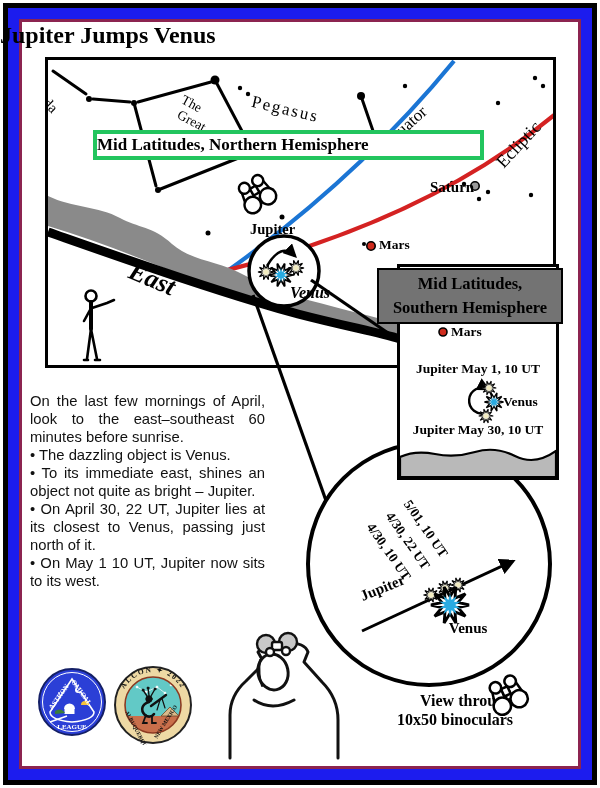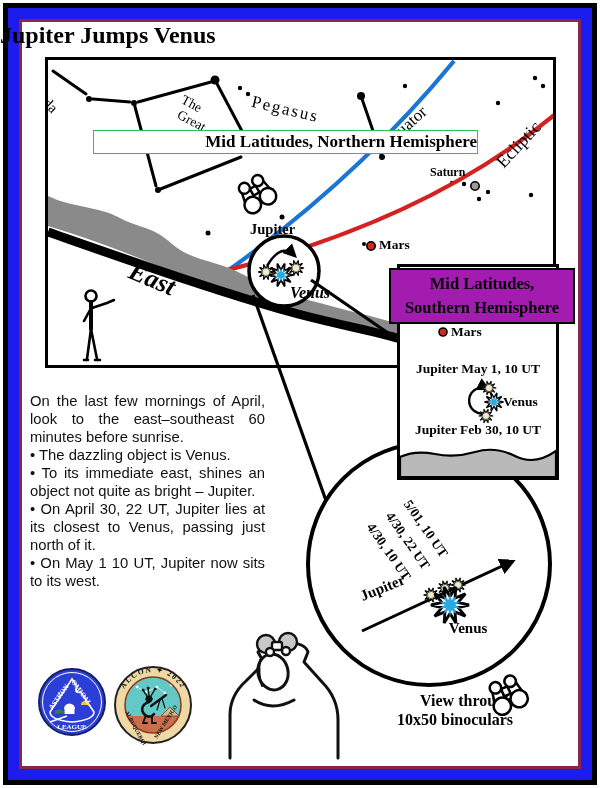--- a/index.html
+++ b/index.html
@@ -29,8 +29,8 @@
   #lbl-jupiter{left:202px;top:161px;font-size:14.5px;font-weight:bold;}
   #lbl-venus{left:242px;top:224px;font-size:16px;font-weight:bold;font-style:italic;}
   #lbl-east{left:88px;top:196px;font-size:26px;font-weight:bold;font-style:italic;transform:rotate(23deg);transform-origin:0 0;}
-  #north-box{position:absolute;left:45px;top:70px;width:383px;height:22px;border:1px solid #22c55e;
-    background:#fff;text-align:right;font-size:17px;font-weight:bold;line-height:22px;z-index:3;}
+  #north-box{position:absolute;left:45px;top:70px;width:383px;height:22px;border:4px solid #22c55e;
+    background:#fff;text-align:left;font-size:17px;font-weight:bold;line-height:22px;z-index:3;}
 
   
   #connector-svg{position:absolute;left:0;top:0;z-index:2;}

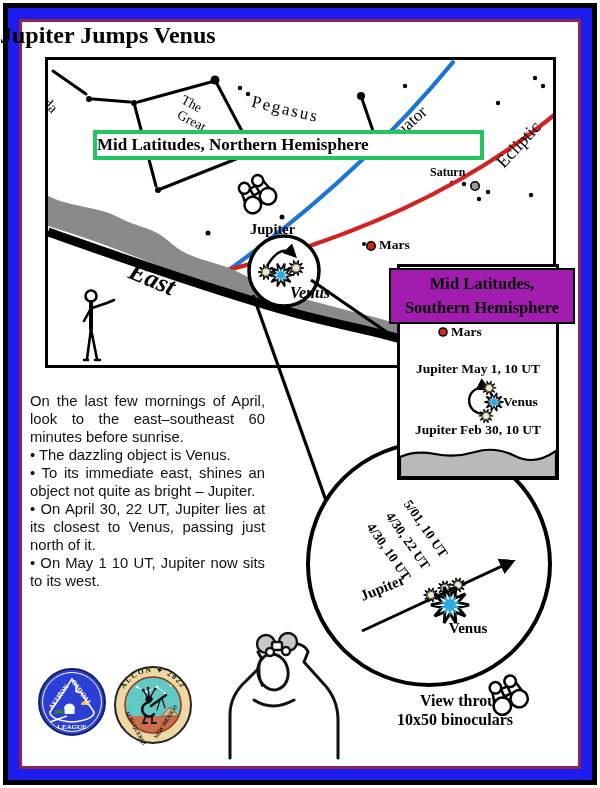--- a/index.html
+++ b/index.html
@@ -24,7 +24,7 @@
   #lbl-pegasus{left:206px;top:32px;font-size:17px;letter-spacing:2px;transform:rotate(13deg);transform-origin:0 0;}
   #lbl-equator{left:330px;top:78px;font-size:17px;transform:rotate(-42deg);transform-origin:0 0;}
   #lbl-ecliptic{left:444px;top:98px;font-size:18px;transform:rotate(-47deg);transform-origin:0 0;}
-  #lbl-saturn{left:382px;top:105px;font-size:12px;font-weight:bold;}
+  #lbl-saturn{left:382px;top:119px;font-size:15px;font-weight:bold;}
   #lbl-mars{left:331px;top:177px;font-size:13.5px;font-weight:bold;}
   #lbl-jupiter{left:202px;top:161px;font-size:14.5px;font-weight:bold;}
   #lbl-venus{left:242px;top:224px;font-size:16px;font-weight:bold;font-style:italic;}

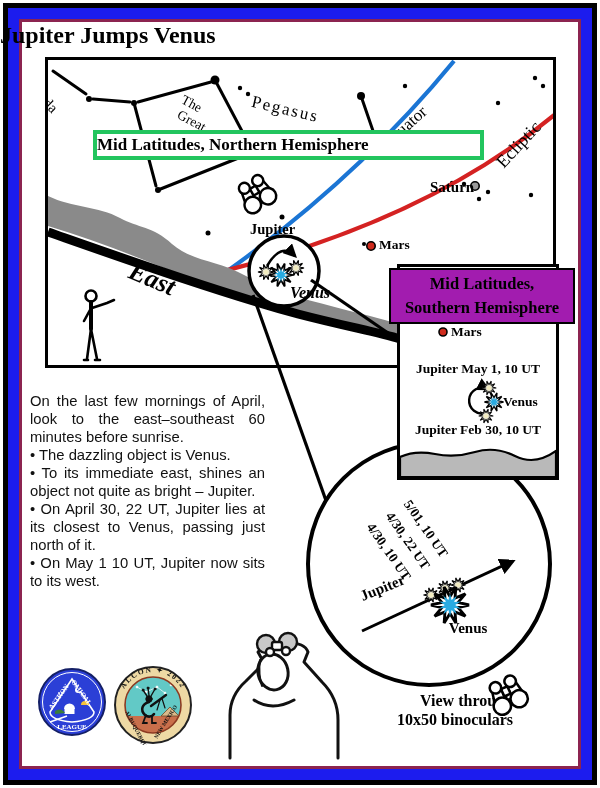--- a/index.html
+++ b/index.html
@@ -57,8 +57,8 @@
   
   #south-panel{position:absolute;left:397px;top:264px;width:156px;height:210px;border:3px solid #000;
     background:#fff;z-index:4;}
-  #south-title{position:absolute;left:389px;top:268px;width:182px;height:50px;border:2.5px solid #000;
-    background:#a21caf;z-index:5;text-align:center;font-size:16.5px;font-weight:bold;line-height:24px;padding-top:2px;}
+  #south-title{position:absolute;left:377px;top:268px;width:182px;height:50px;border:2.5px solid #000;
+    background:#737373;z-index:5;text-align:center;font-size:16.5px;font-weight:bold;line-height:24px;padding-top:2px;}
   .sp-text{position:absolute;left:0;width:156px;text-align:center;font-size:13.5px;font-weight:bold;}
   #sp-mars-lbl{position:absolute;left:51px;top:57px;font-size:13.5px;font-weight:bold;}
   #sp-venus-lbl{position:absolute;left:103px;top:127px;font-size:13.5px;font-weight:bold;}

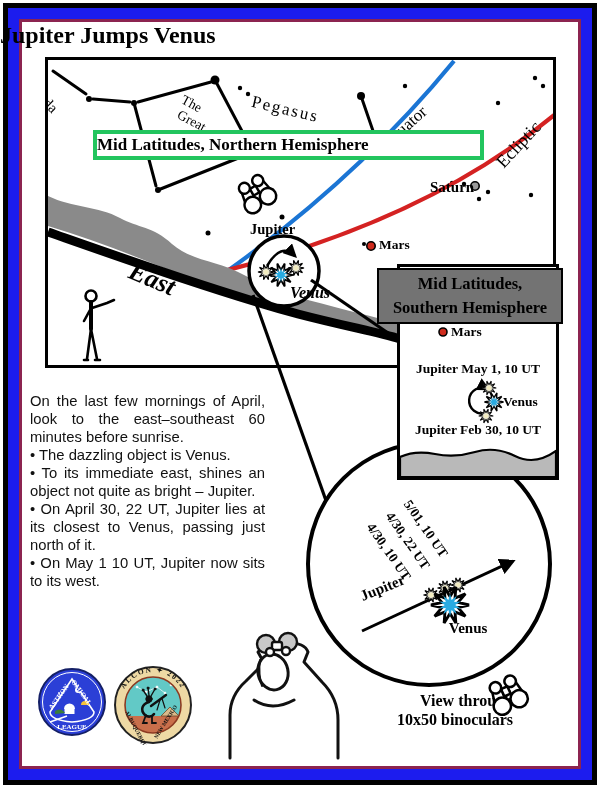--- a/index.html
+++ b/index.html
@@ -251,7 +251,7 @@
     <div id="sp-mars-lbl">Mars</div>
     <div class="sp-text" style="top:94px;">Jupiter May 1, 10 UT</div>
     <div id="sp-venus-lbl">Venus</div>
-    <div class="sp-text" style="top:155px;">Jupiter Feb 30, 10 UT</div>
+    <div class="sp-text" style="top:155px;">Jupiter May 30, 10 UT</div>
   </div>
   <div id="south-title">
     <div>Mid Latitudes,</div>

